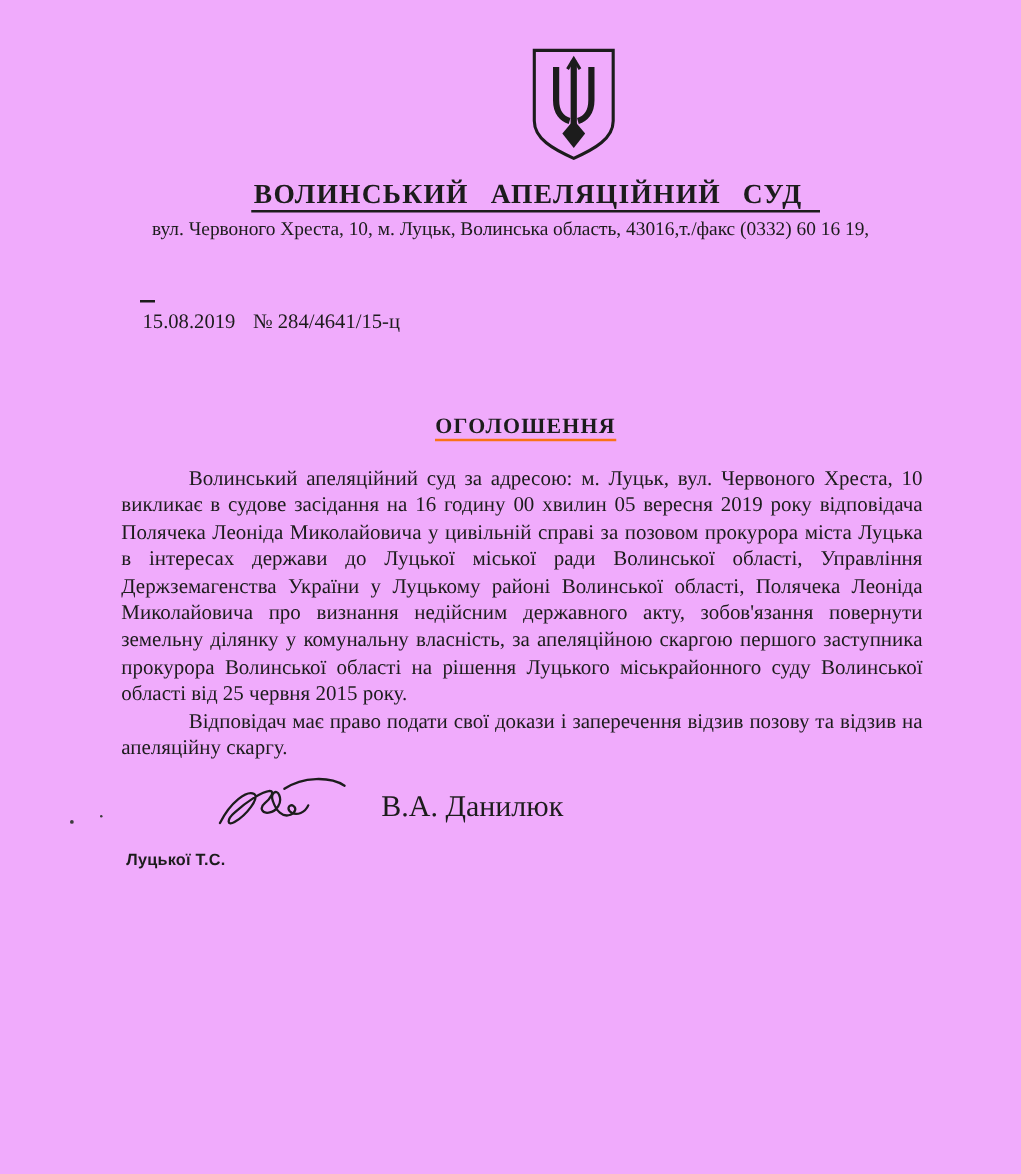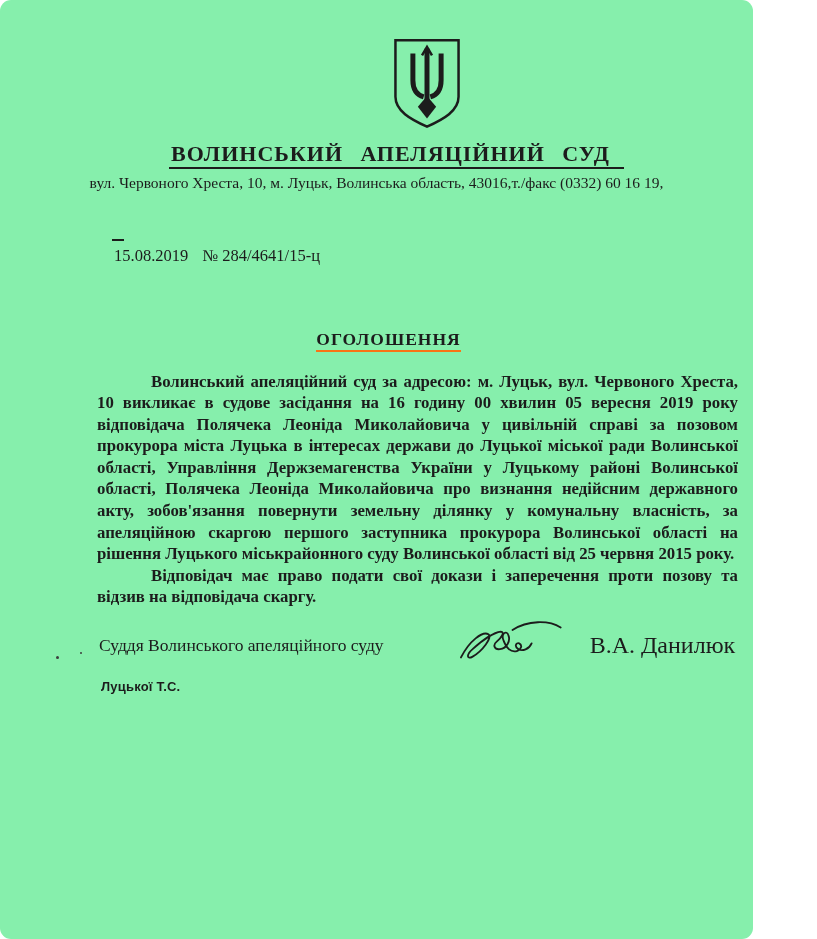--- a/index.html
+++ b/index.html
@@ -9,13 +9,12 @@
   }
   .page {
     position: relative;
-    width: 753px;
+    width: 817px;
     height: 939px;
-    background: #86efac;
+    background: #f0abfc;
     color: #1c1c1c;
     font-family: "Liberation Serif", serif;
     overflow: hidden;
-    border-radius: 11px;
   }
   
   .emblem-wrap {

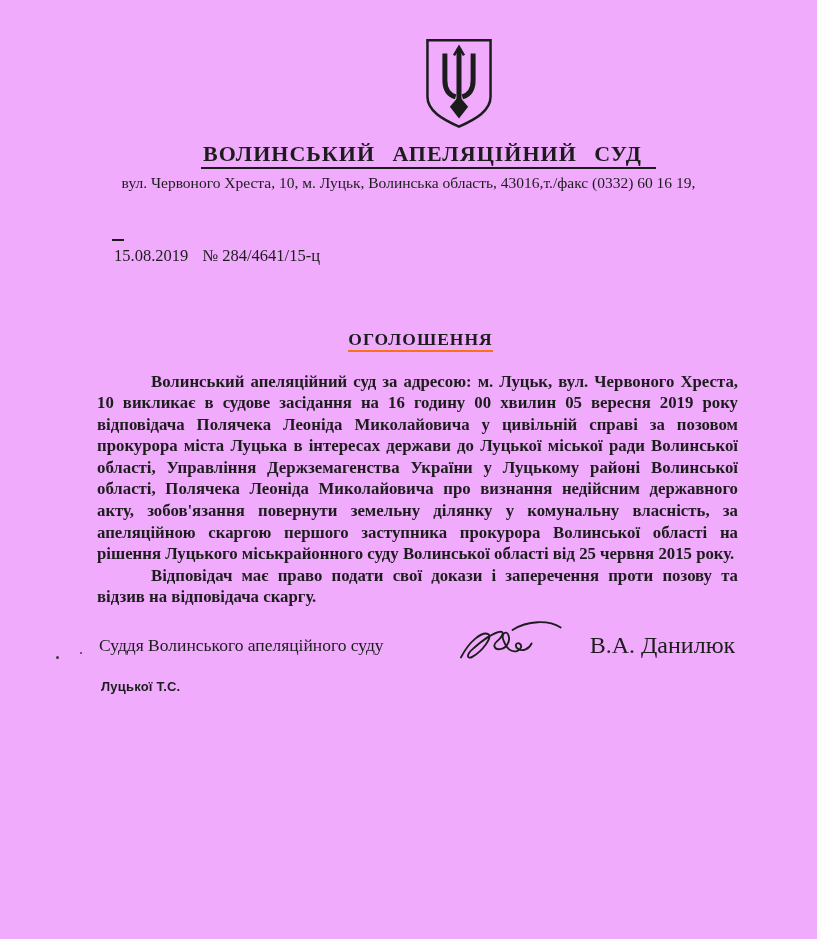--- a/index.html
+++ b/index.html
@@ -97,7 +97,6 @@
   .body-text p {
     margin: 0;
     text-indent: 54px;
-    font-weight: bold;
   }
   
   .sig-row {

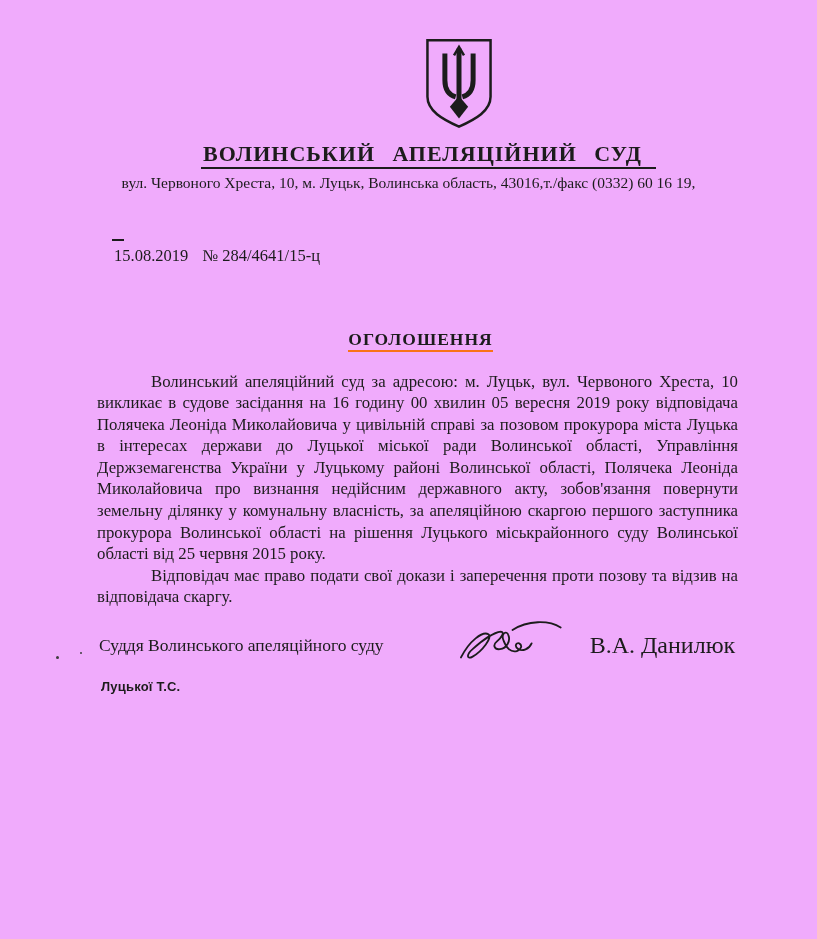--- a/index.html
+++ b/index.html
@@ -171,7 +171,7 @@
 
   <div class="body-text">
     <p>Волинський апеляційний суд за адресою: м. Луцьк, вул. Червоного Хреста, 10 викликає в судове засідання на 16 годину 00 хвилин 05 вересня 2019 року відповідача Полячека Леоніда Миколайовича у цивільній справі за позовом прокурора міста Луцька в інтересах держави до Луцької міської ради Волинської області, Управління Держземагенства України у Луцькому районі Волинської області, Полячека Леоніда Миколайовича про визнання недійсним державного акту, зобов'язання повернути земельну ділянку у комунальну власність, за апеляційною скаргою першого заступника прокурора Волинської області на рішення Луцького міськрайонного суду Волинської області від 25 червня 2015 року.</p>
-    <p>Відповідач має право подати свої докази і заперечення проти позову та відзив на відповідача скаргу.</p>
+    <p>Відповідач має право подати свої докази і заперечення відзив позову та відзив на апеляційну скаргу.</p>
   </div>
 
   <div class="sig-row">

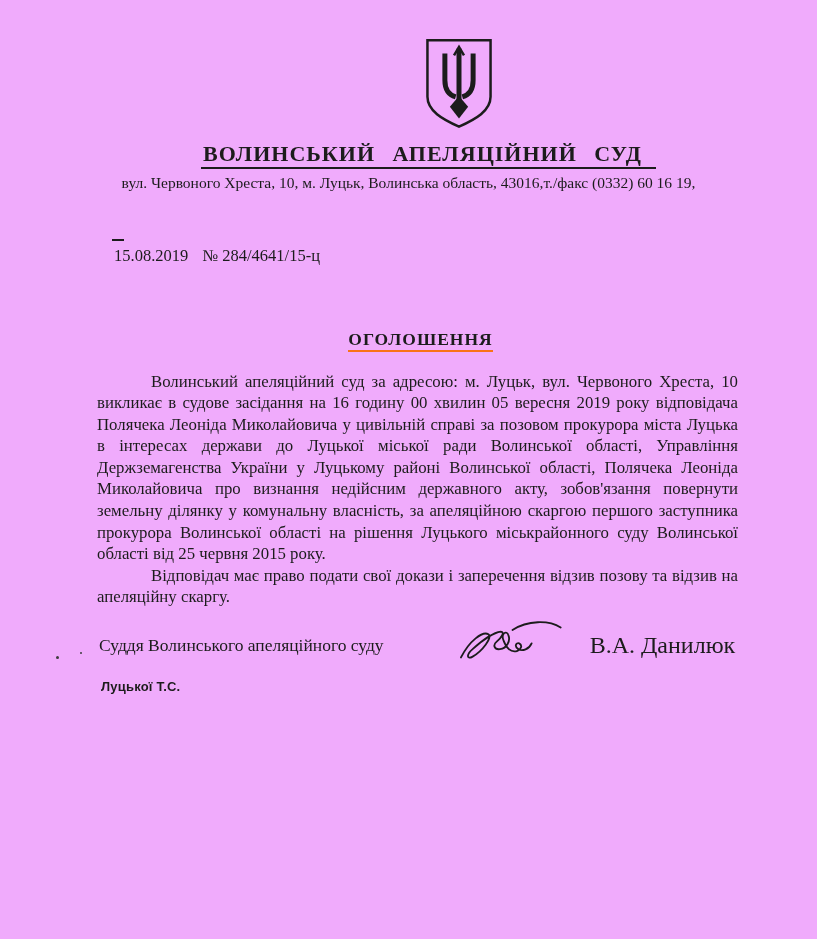--- a/index.html
+++ b/index.html
@@ -175,7 +175,6 @@
   </div>
 
   <div class="sig-row">
-    <span class="sig-role">Суддя Волинського апеляційного суду</span>
     <svg class="sig-script" width="108" height="50" viewBox="0 0 130 58" aria-hidden="true">
       <path d="M68 17 C86 5 112 5 126 14" fill="none" stroke="#1c1c1c" stroke-width="2.2" stroke-linecap="round"></path>
       <path d="M6 50 C16 30 32 18 39 22 C44 26 32 42 20 49 C13 53 12 47 20 40 C32 29 46 20 54 19 C59 19 55 26 49 31 C44 35 46 41 53 40 C61 39 66 30 63 23 C61 17 54 21 57 29 C60 38 66 45 74 42 C79 40 80 35 76 33 C72 32 70 37 75 40 C80 43 88 40 91 33" fill="none" stroke="#1c1c1c" stroke-width="2.2" stroke-linecap="round"></path>

